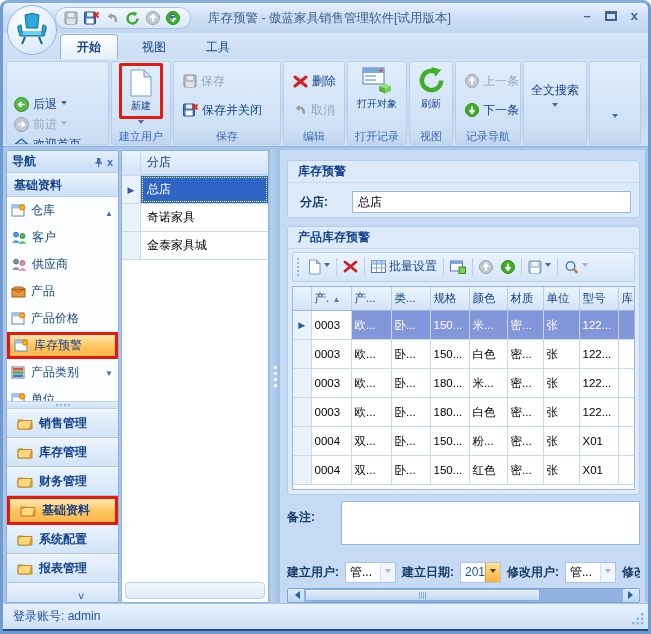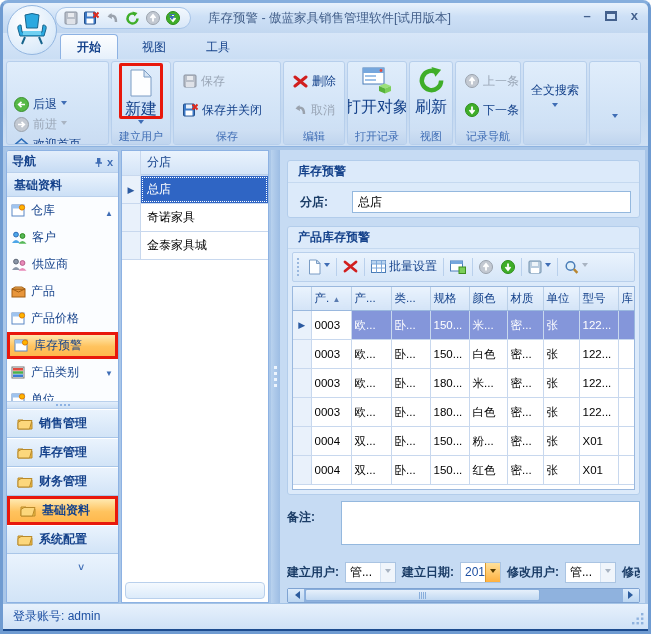--- a/index.html
+++ b/index.html
@@ -45,7 +45,7 @@
   .sbtn.disabled { color:#9aa6b6; }
   .bigbtn { width:56px; display:flex; flex-direction:column; align-items:center; padding-top:3px; gap:2px;
     color:#15428b; white-space:nowrap; }
-  .bigbtn .blabel { font-size:16px; }
+  .bigbtn .blabel { font-size:10px; }
   .hl-red { border:3px solid #e8180c; border-radius:2px; }
   .tri { width:0; height:0; border:3px solid transparent; border-top:4px solid #3f6db5; display:inline-block; }
   .tri.dis { border-top-color:#a9b4c2; }

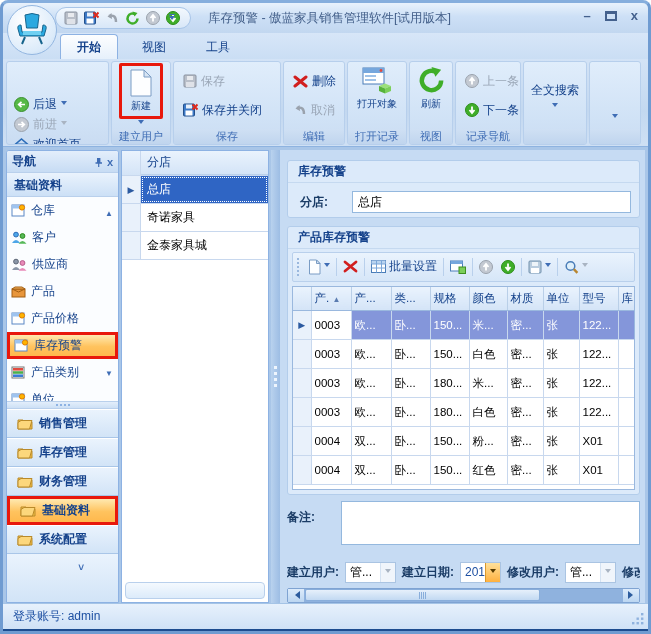--- a/index.html
+++ b/index.html
@@ -566,6 +566,15 @@
             </svg>
           </span>
         <span>系统配置</span>
+      </div>
+      <div class="navgroup">
+        <span>
+            <svg width="16" height="13">
+              <path d="M1 3 h5 l2 2 h7 v7 h-14z" fill="#f6c244" stroke="#b98a2a"></path>
+              <path d="M1 5.5 l3 -2 h11 l-2.5 8.5 h-11.5z" fill="#fcd77c" stroke="#b98a2a"></path>
+            </svg>
+          </span>
+        <span>报表管理</span>
       </div>
       <div class="navfooter">
         <span class="chev">˅</span>

